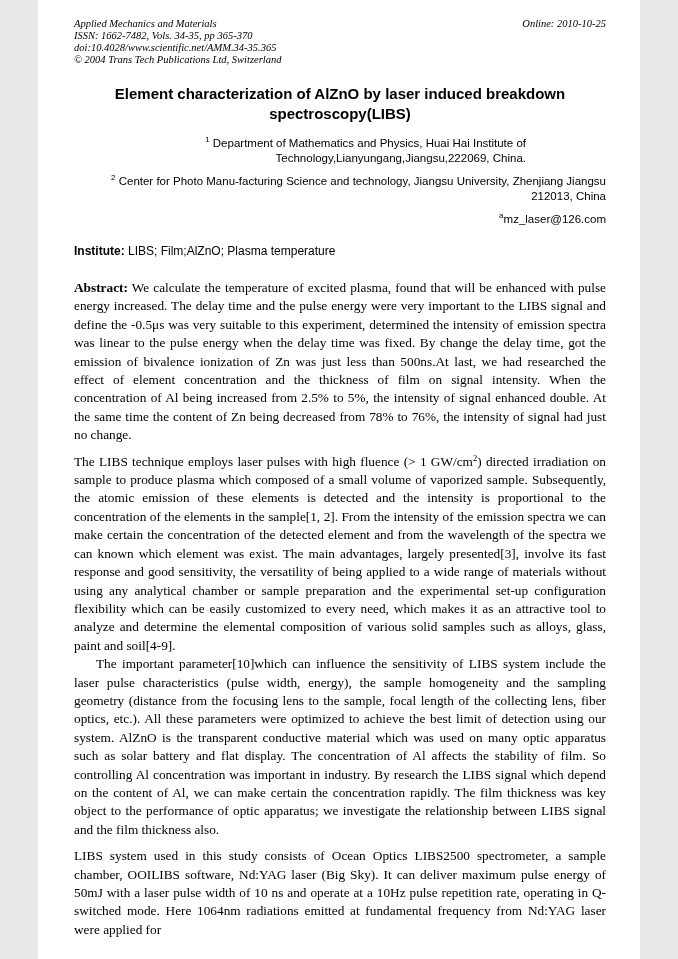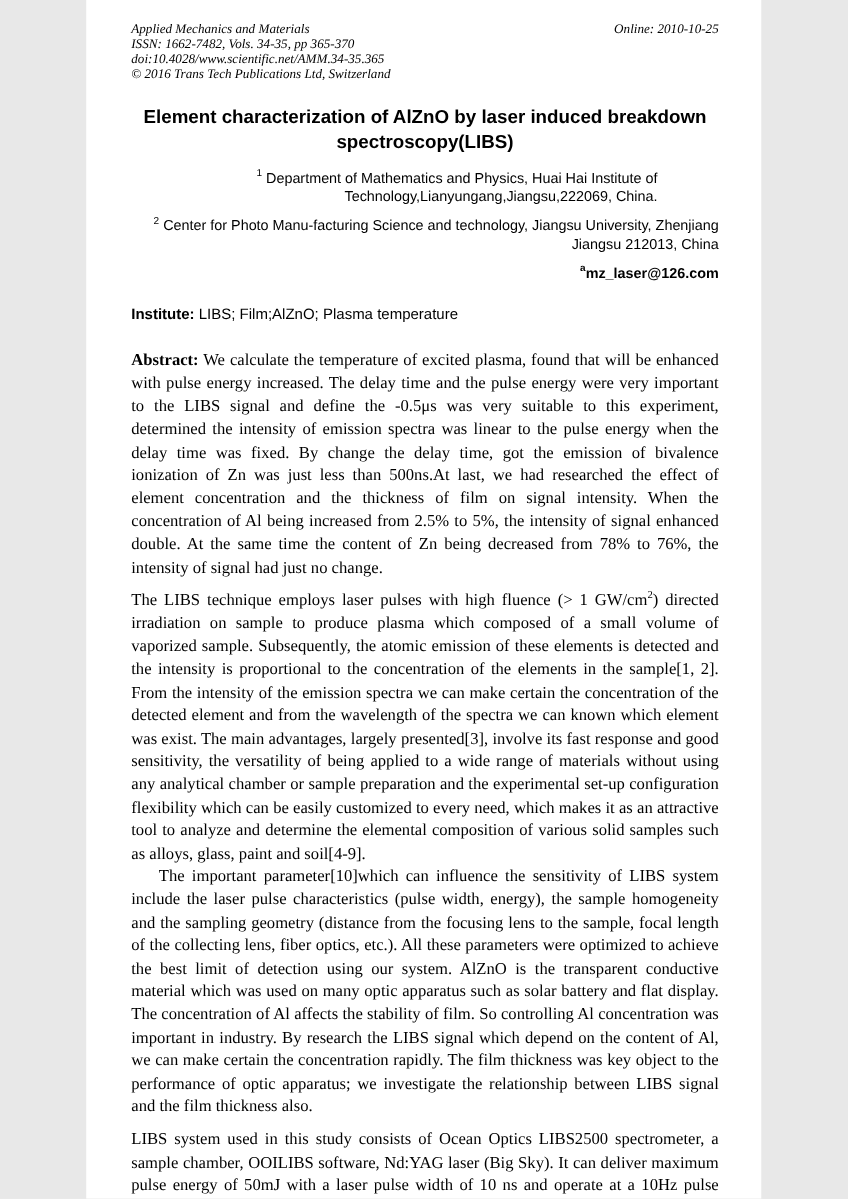--- a/index.html
+++ b/index.html
@@ -4,7 +4,7 @@
 <style>
   html,body{margin:0;padding:0;background:#e8e8e8;}
   .page{
-    width:540px;height:959px;margin:0 auto;background:#ffffff;color:#000000;
+    width:602px;height:959px;margin:0 auto;background:#ffffff;color:#000000;
     box-sizing:border-box;padding:18px 34px 0 36px;overflow:hidden;
     font-family:"Liberation Serif",serif;
   }

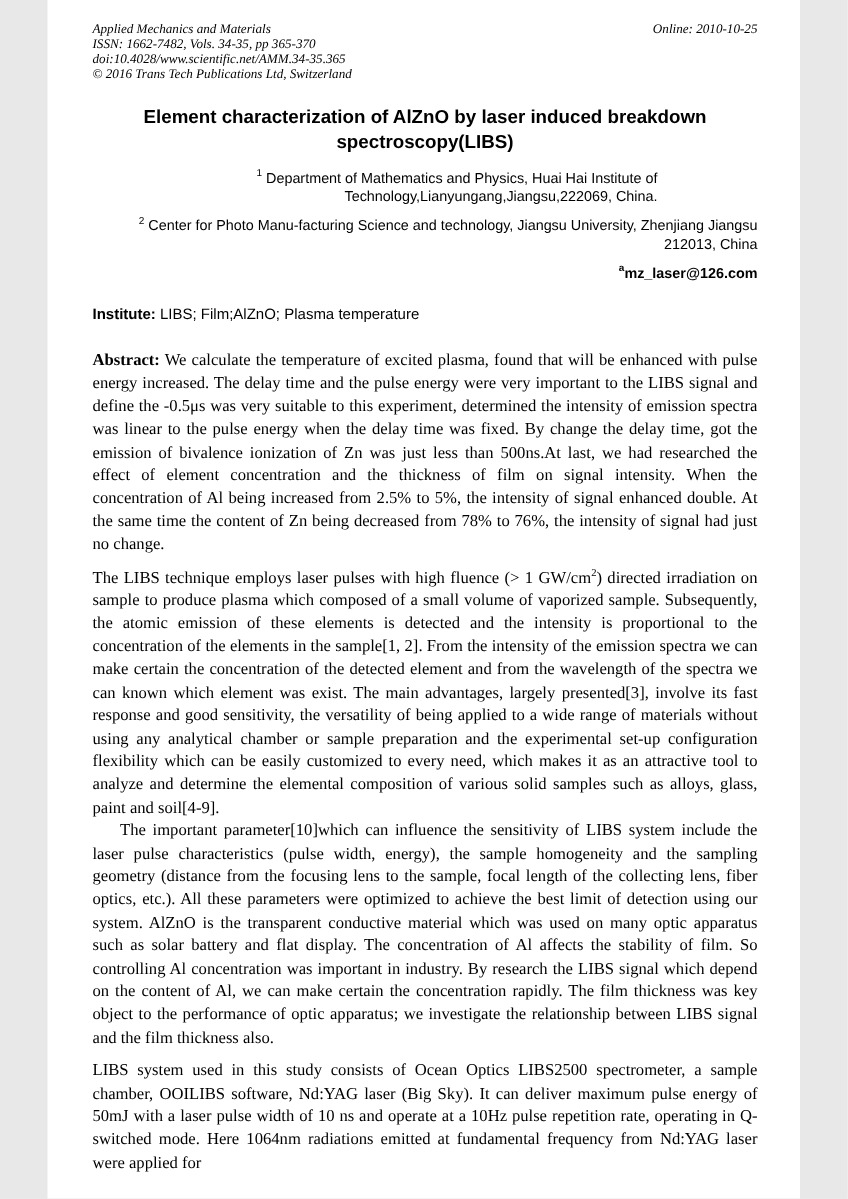--- a/index.html
+++ b/index.html
@@ -64,7 +64,7 @@
       <div>Applied Mechanics and Materials</div>
       <div>ISSN: 1662-7482, Vols. 34-35, pp 365-370</div>
       <div>doi:10.4028/www.scientific.net/AMM.34-35.365</div>
-      <div>© 2016 Trans Tech Publications Ltd, Switzerland</div>
+      <div>© 2004 Trans Tech Publications Ltd, Switzerland</div>
     </div>
     <div class="hdr-right">Online: 2010-10-25</div>
   </div>

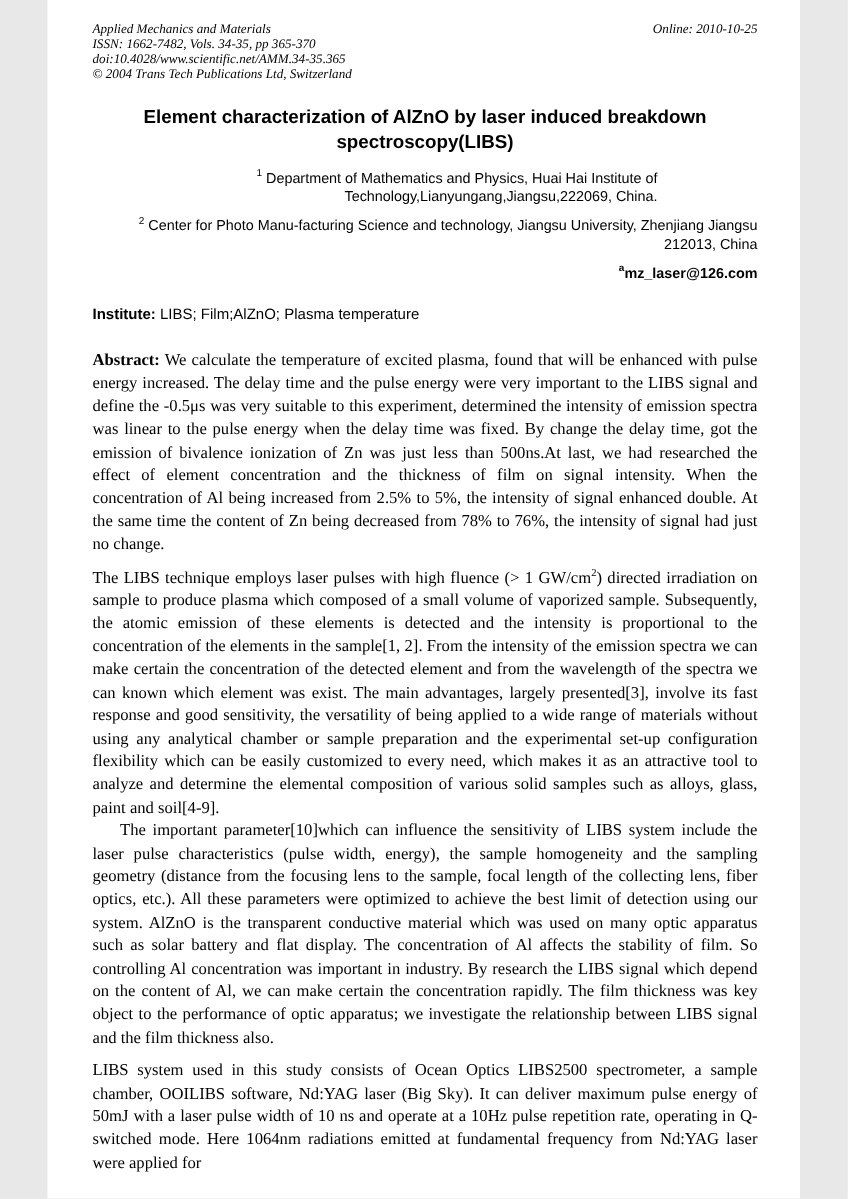--- a/index.html
+++ b/index.html
@@ -34,7 +34,7 @@
   .aff sup{font-size:8px;line-height:0;}
   .aff1{margin:12px auto 0 auto;max-width:372px;}
   .aff2{margin:8px auto 0 auto;}
-  .email{margin:8px auto 0 auto;font-weight:bold;}
+  .email{margin:8px auto 0 auto;}
   
   .keywords{
     margin-top:16px;font-family:"Liberation Sans",sans-serif;

